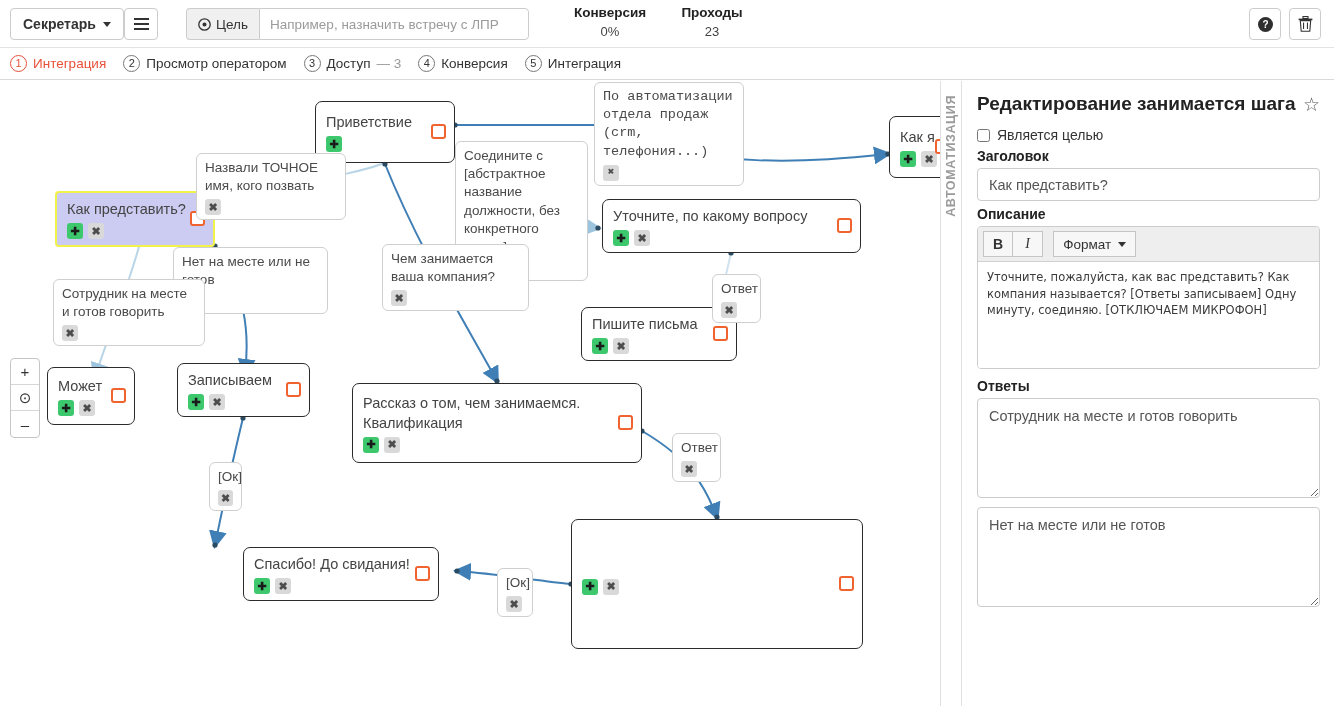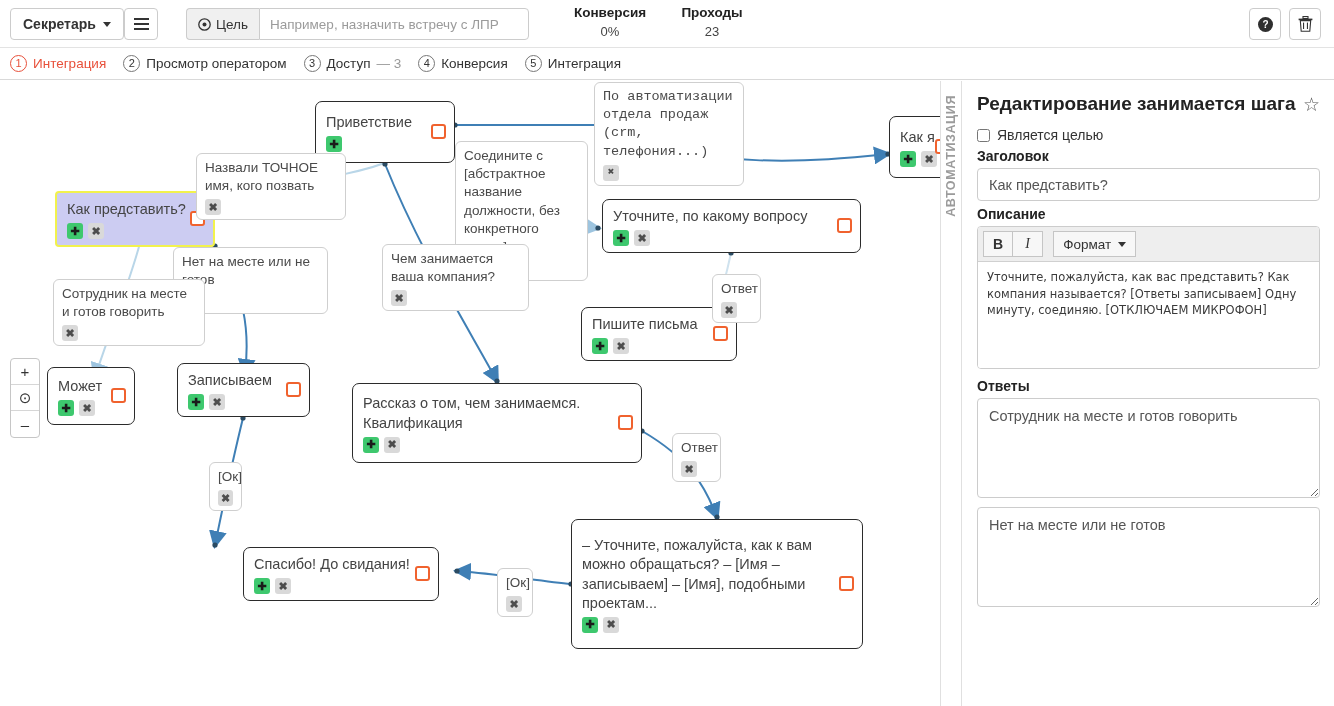--- a/index.html
+++ b/index.html
@@ -391,7 +391,6 @@
         <div class="port" style="right: 8px; top: calc(50% - 8px);"></div>
       </div>
       <div class="node" style="left: 571px; top: 438px; width: 292px; min-height: 130px;">
-        <div class="ntext">– Уточните, пожалуйста, как к вам можно обращаться? – [Имя – записываем] – [Имя], подобными проектам...</div>
         <div class="acts">
           <div class="act plus">✚</div>
           <div class="act close">✖</div>

